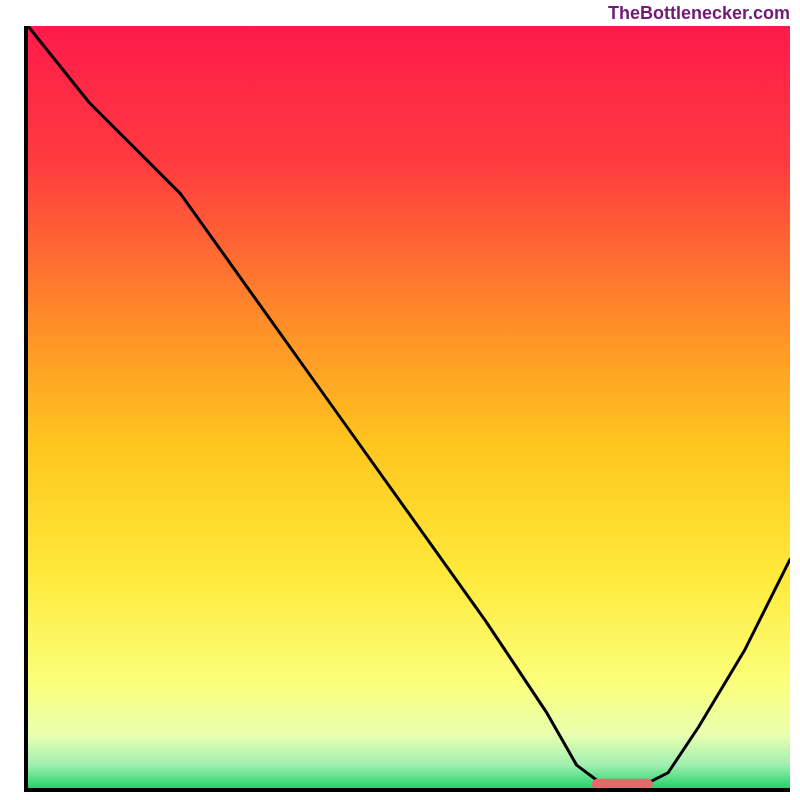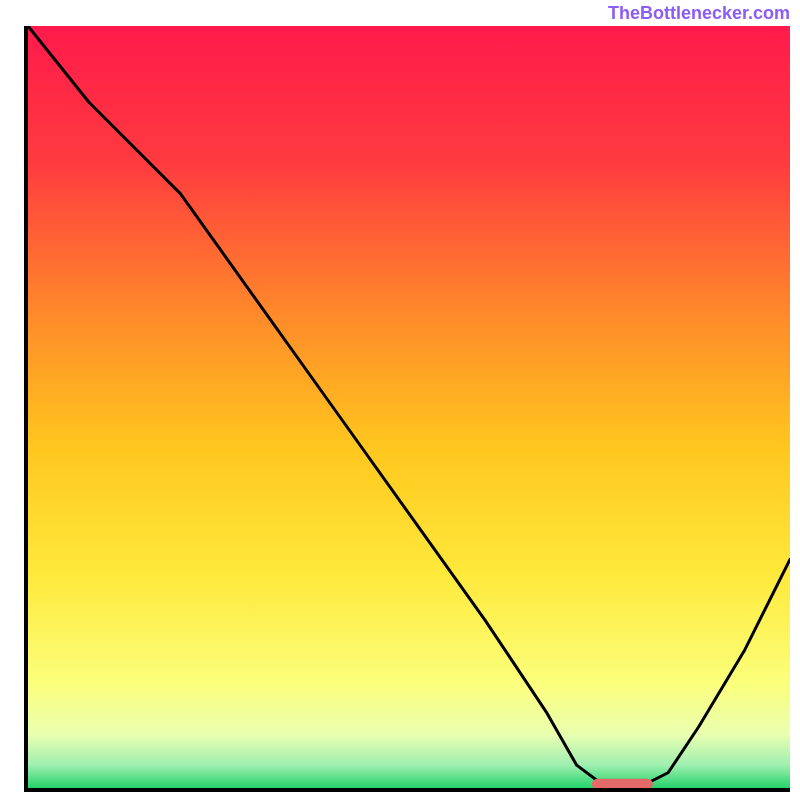--- a/index.html
+++ b/index.html
@@ -14,7 +14,7 @@
     height: 26px;
     text-align: right;
     padding-right: 10px;
-    color: #8b5cf6;
+    color: #701a75;
     font-size: 18px;
     font-weight: bold;
     line-height: 26px;

